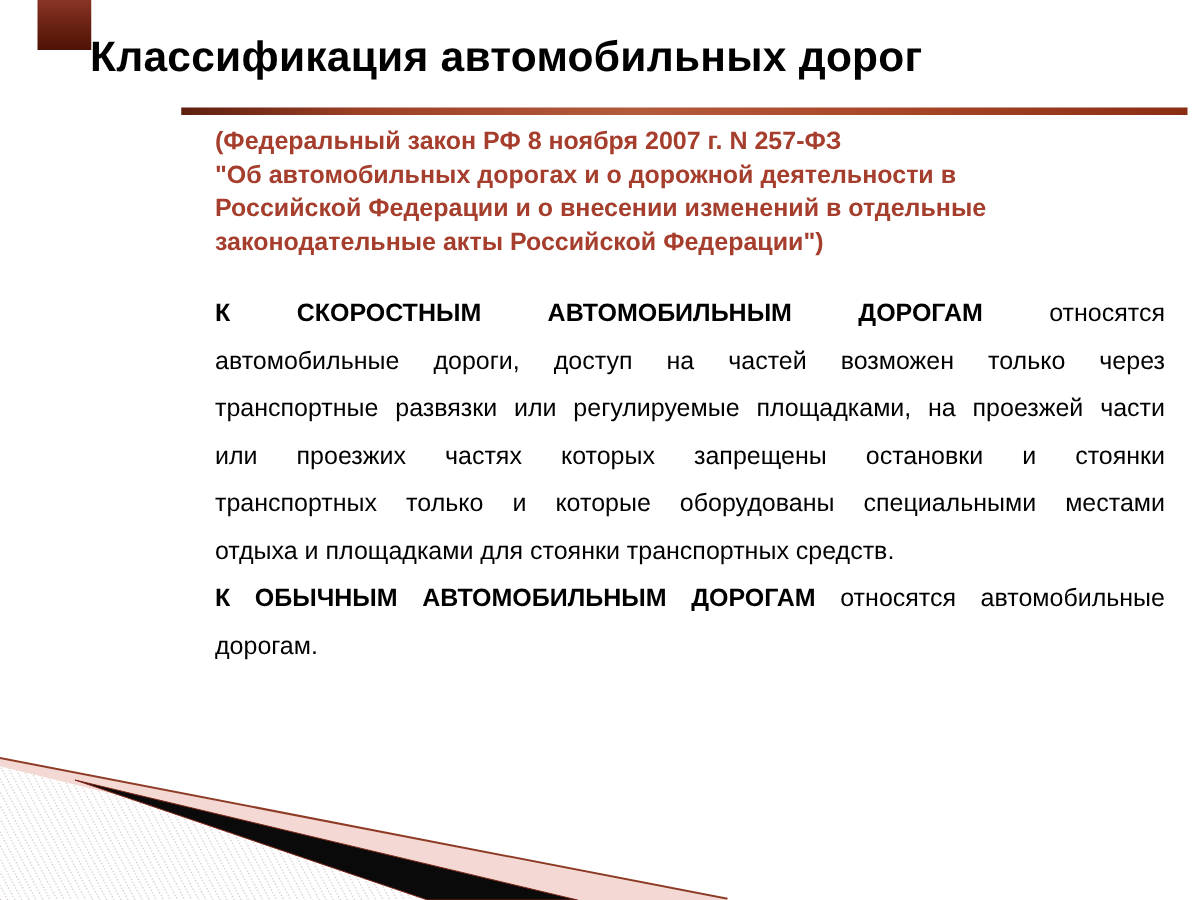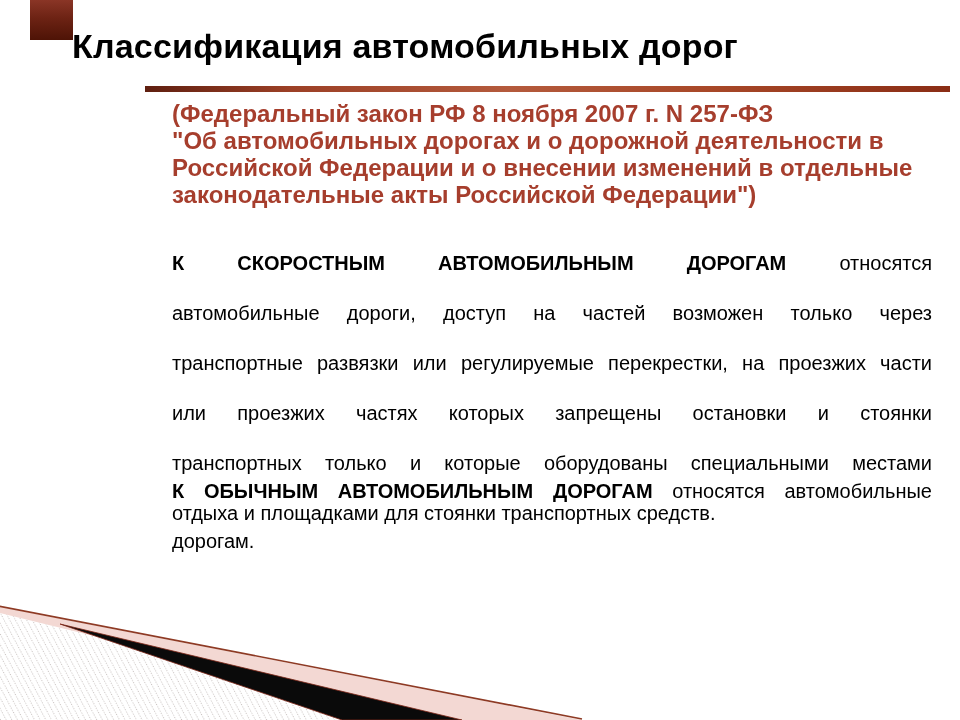--- a/index.html
+++ b/index.html
@@ -44,7 +44,7 @@
   .law-block{
     position:absolute;left:172px;top:100px;width:770px;
     color:var(--law-color);
-    font-weight:bold;font-size:24px;
+    font-weight:bold;font-size:20px;
   }
   .law-line{line-height:27px;white-space:nowrap;}
   .body-block{

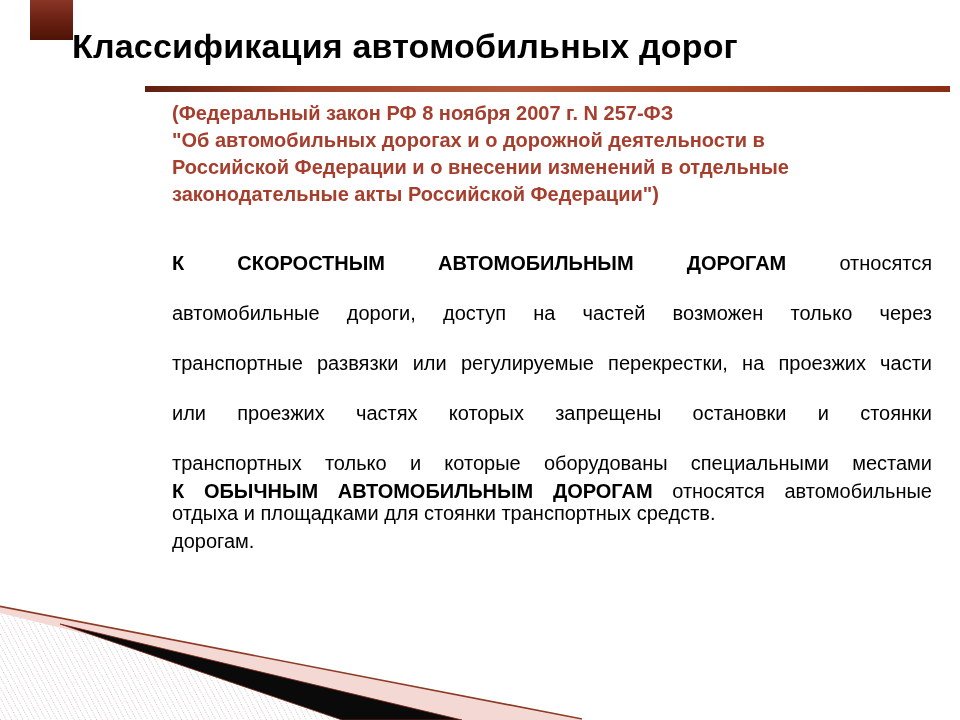--- a/index.html
+++ b/index.html
@@ -59,7 +59,6 @@
     text-align:justify;
     text-align-last:justify;
     white-space:normal;
-    margin-top:12px;
   }
   .bline.last{
     text-align:center;

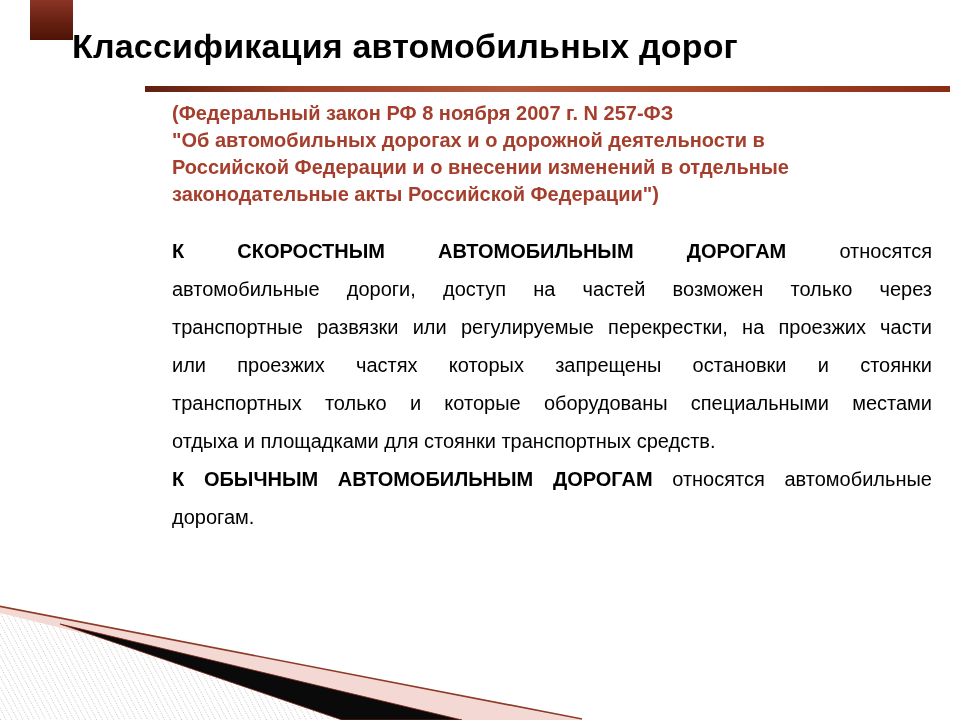--- a/index.html
+++ b/index.html
@@ -91,7 +91,7 @@
   <div class="body-block p1">
     <div class="bline"><span class="lead">К СКОРОСТНЫМ АВТОМОБИЛЬНЫМ ДОРОГАМ</span><span> относятся</span></div>
     <div class="bline">автомобильные дороги, доступ на частей возможен только через</div>
-    <div class="bline">транспортные развязки или регулируемые перекрестки, на проезжих части</div>
+    <div class="bline">транспортные развязки или регулируемые площадками, на проезжей части</div>
     <div class="bline">или проезжих частях которых запрещены остановки и стоянки</div>
     <div class="bline">транспортных только и которые оборудованы специальными местами</div>
     <div class="bline last">отдыха и площадками для стоянки транспортных средств.</div>

